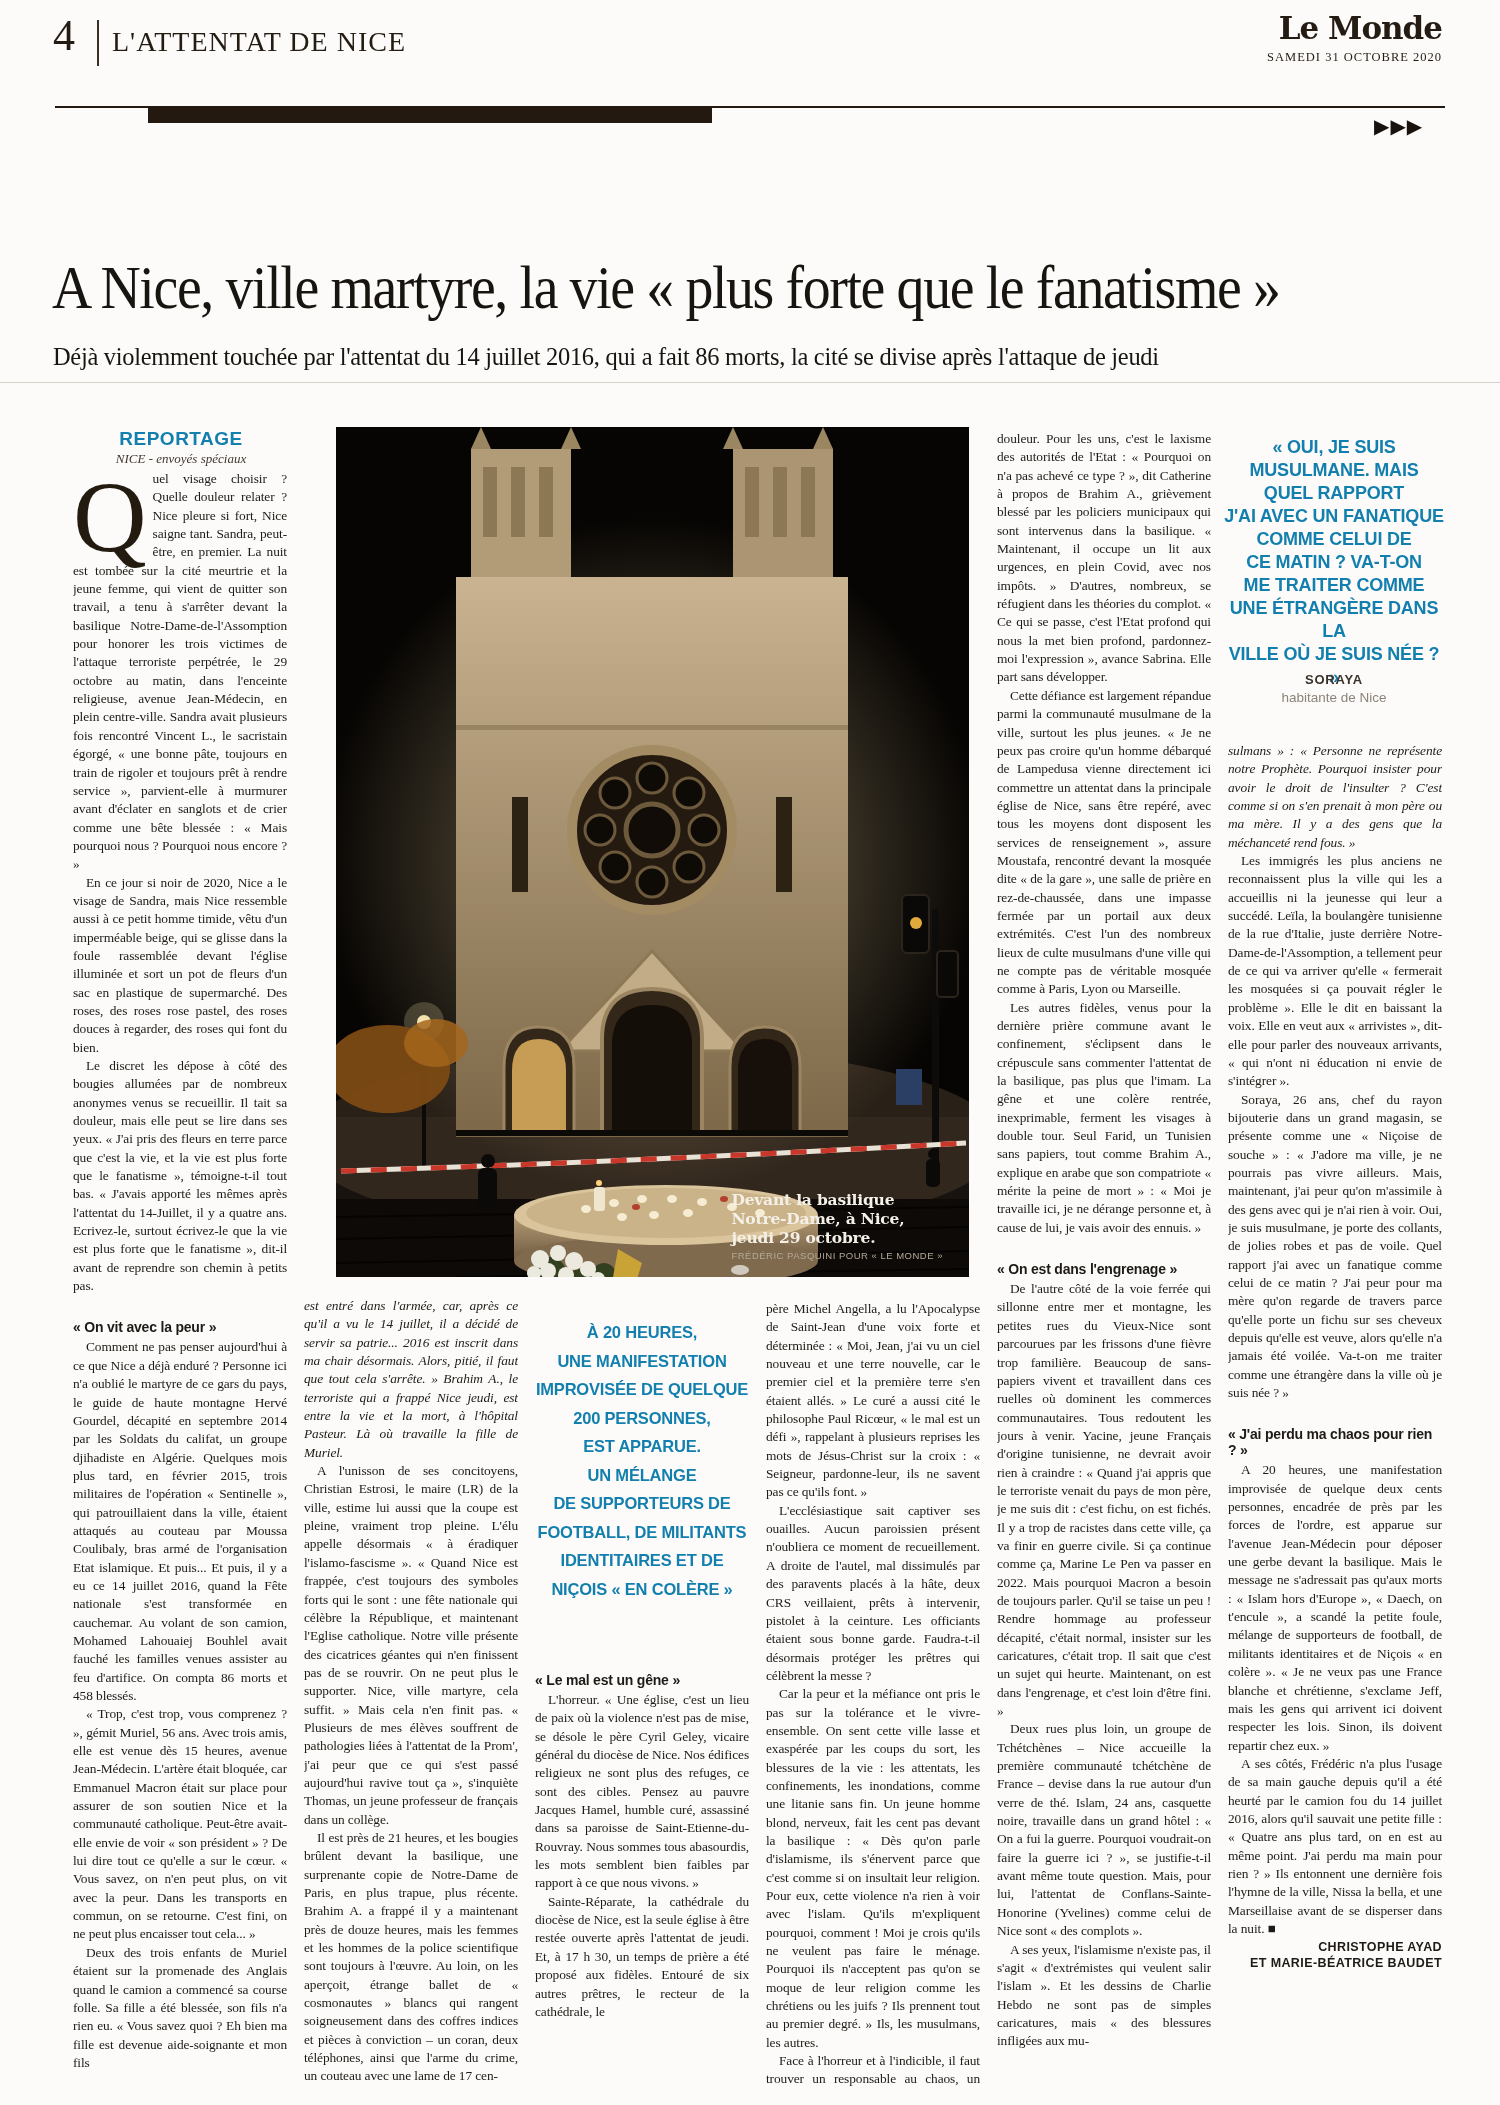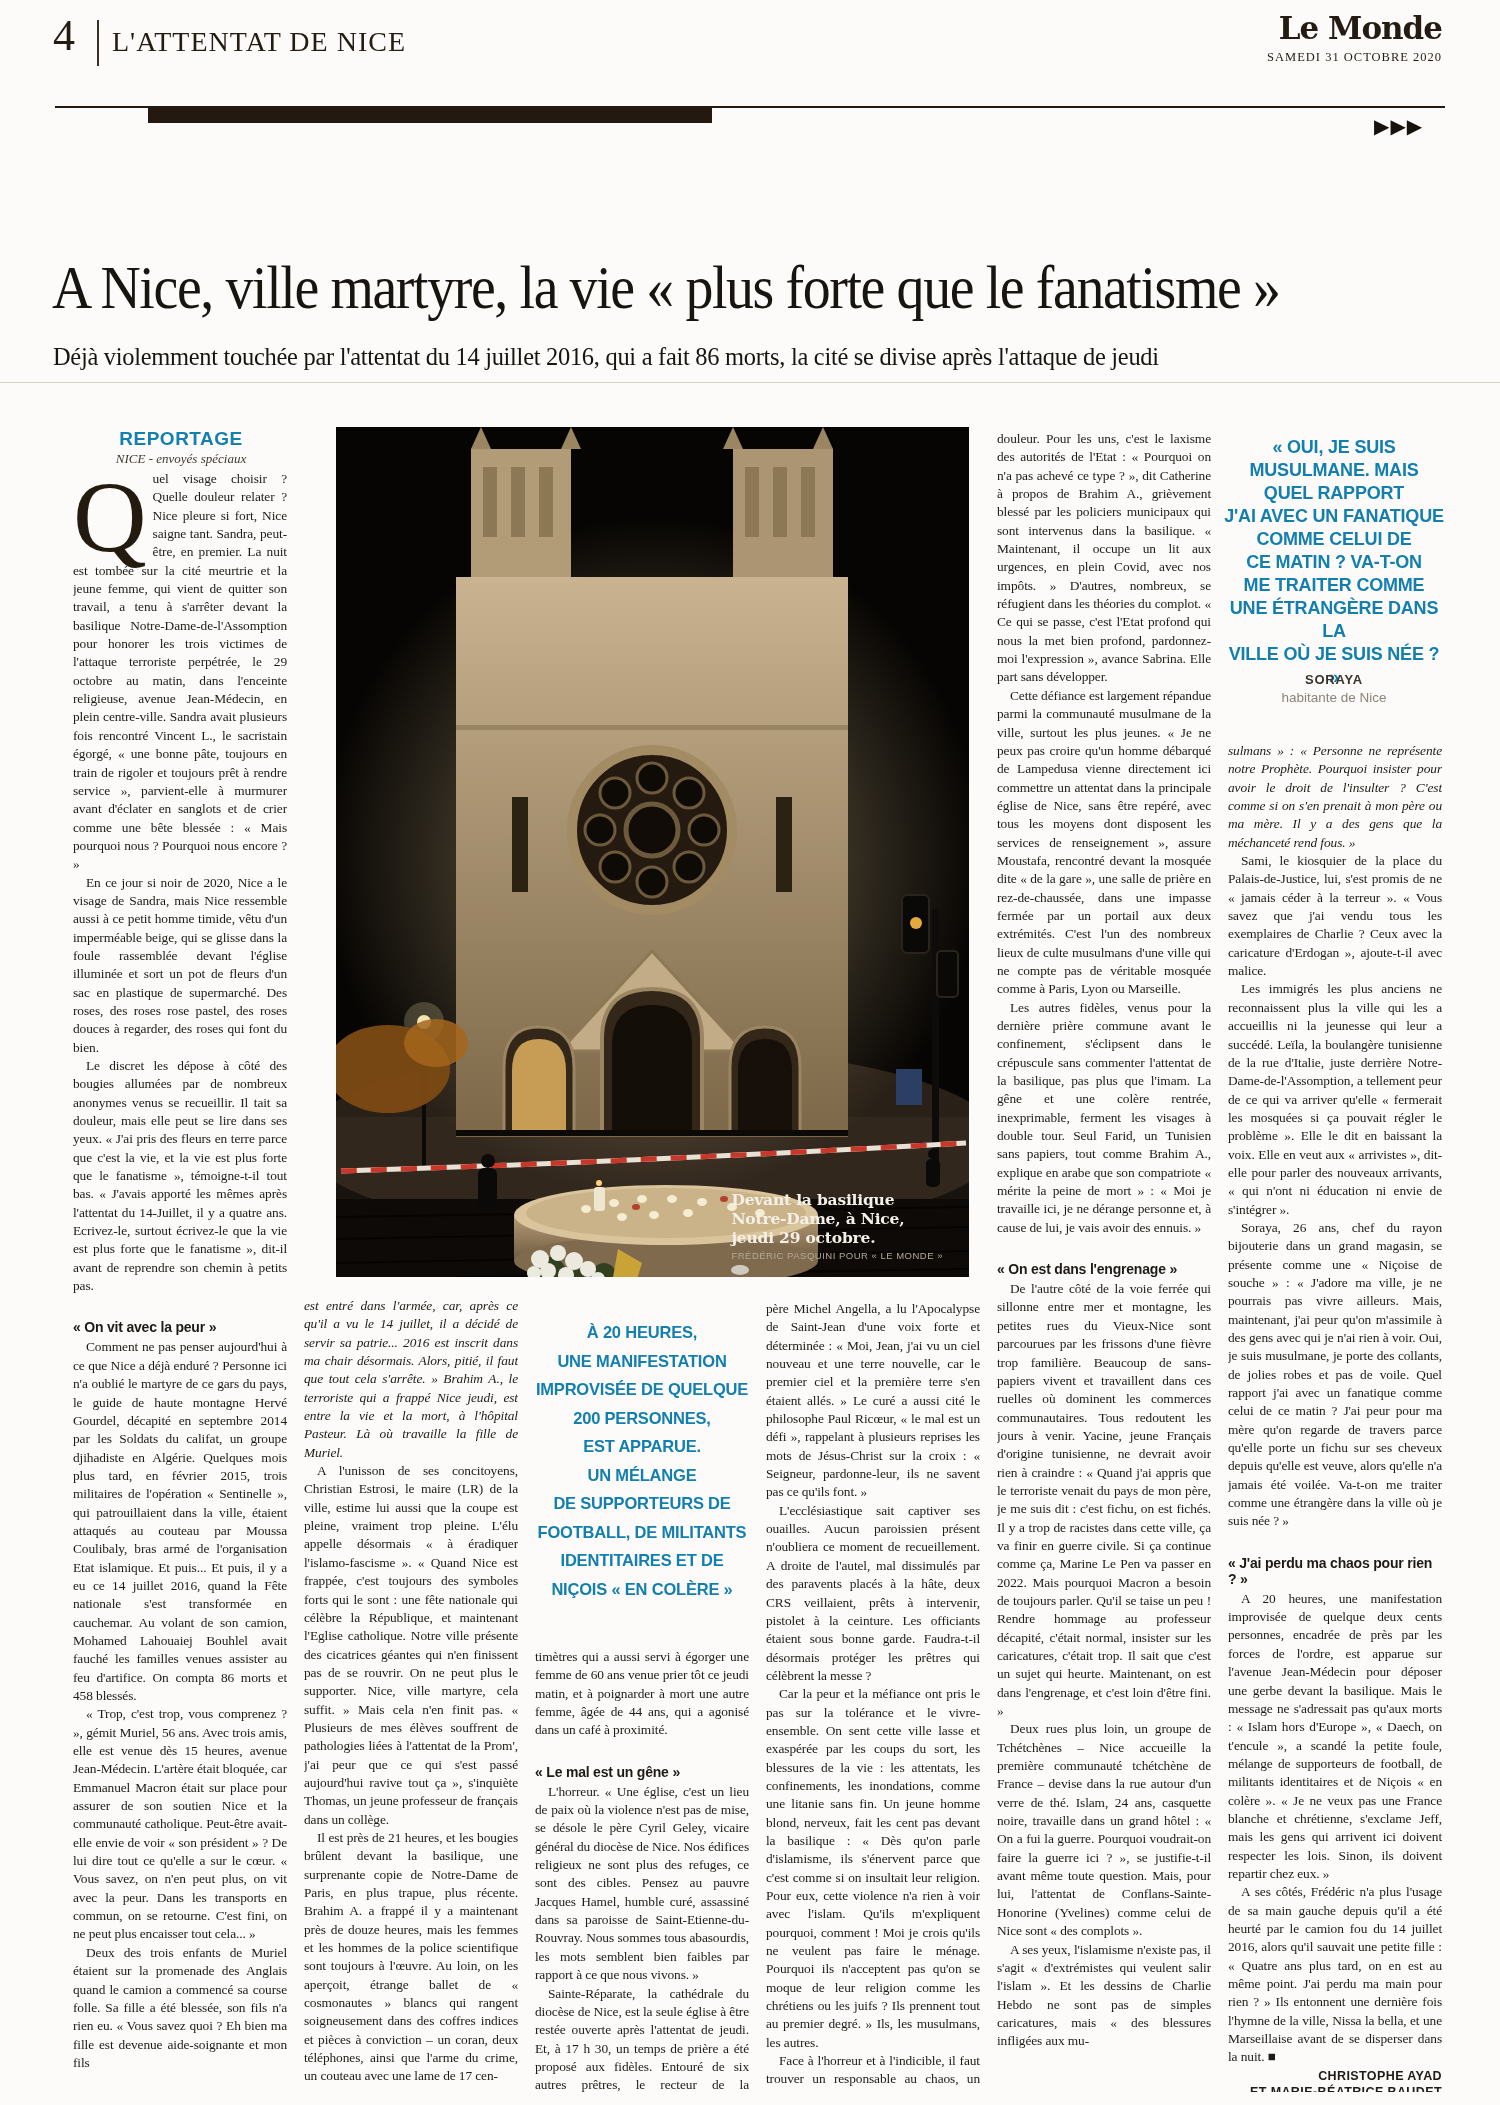--- a/index.html
+++ b/index.html
@@ -294,7 +294,6 @@
     </div>
   <div class="col" id="col6">
       <p class="para ital first">sulmans » : « Personne ne représente notre Prophète. Pourquoi insister pour avoir le droit de l'insulter ? C'est comme si on s'en prenait à mon père ou ma mère. Il y a des gens que la méchanceté rend fous. »</p>
-      <p class="para">Sami, le kiosquier de la place du Palais-de-Justice, lui, s'est promis de ne « jamais céder à la terreur ». « Vous savez que j'ai vendu tous les exemplaires de Charlie ? Ceux avec la caricature d'Erdogan », ajoute-t-il avec malice.</p>
       <p class="para">Les immigrés les plus anciens ne reconnaissent plus la ville qui les a accueillis ni la jeunesse qui leur a succédé. Leïla, la boulangère tunisienne de la rue d'Italie, juste derrière Notre-Dame-de-l'Assomption, a tellement peur de ce qui va arriver qu'elle « fermerait les mosquées si ça pouvait régler le problème ». Elle le dit en baissant la voix. Elle en veut aux « arrivistes », dit-elle pour parler des nouveaux arrivants, « qui n'ont ni éducation ni envie de s'intégrer ».</p>
       <p class="para">Soraya, 26 ans, chef du rayon bijouterie dans un grand magasin, se présente comme une « Niçoise de souche » : « J'adore ma ville, je ne pourrais pas vivre ailleurs. Mais, maintenant, j'ai peur qu'on m'assimile à des gens avec qui je n'ai rien à voir. Oui, je suis musulmane, je porte des collants, de jolies robes et pas de voile. Quel rapport j'ai avec un fanatique comme celui de ce matin ? J'ai peur pour ma mère qu'on regarde de travers parce qu'elle porte un fichu sur ses cheveux depuis qu'elle est veuve, alors qu'elle n'a jamais été voilée. Va-t-on me traiter comme une étrangère dans la ville où je suis née ? »</p>
       <div class="colhead">« J'ai perdu ma chaos pour rien ? »</div>

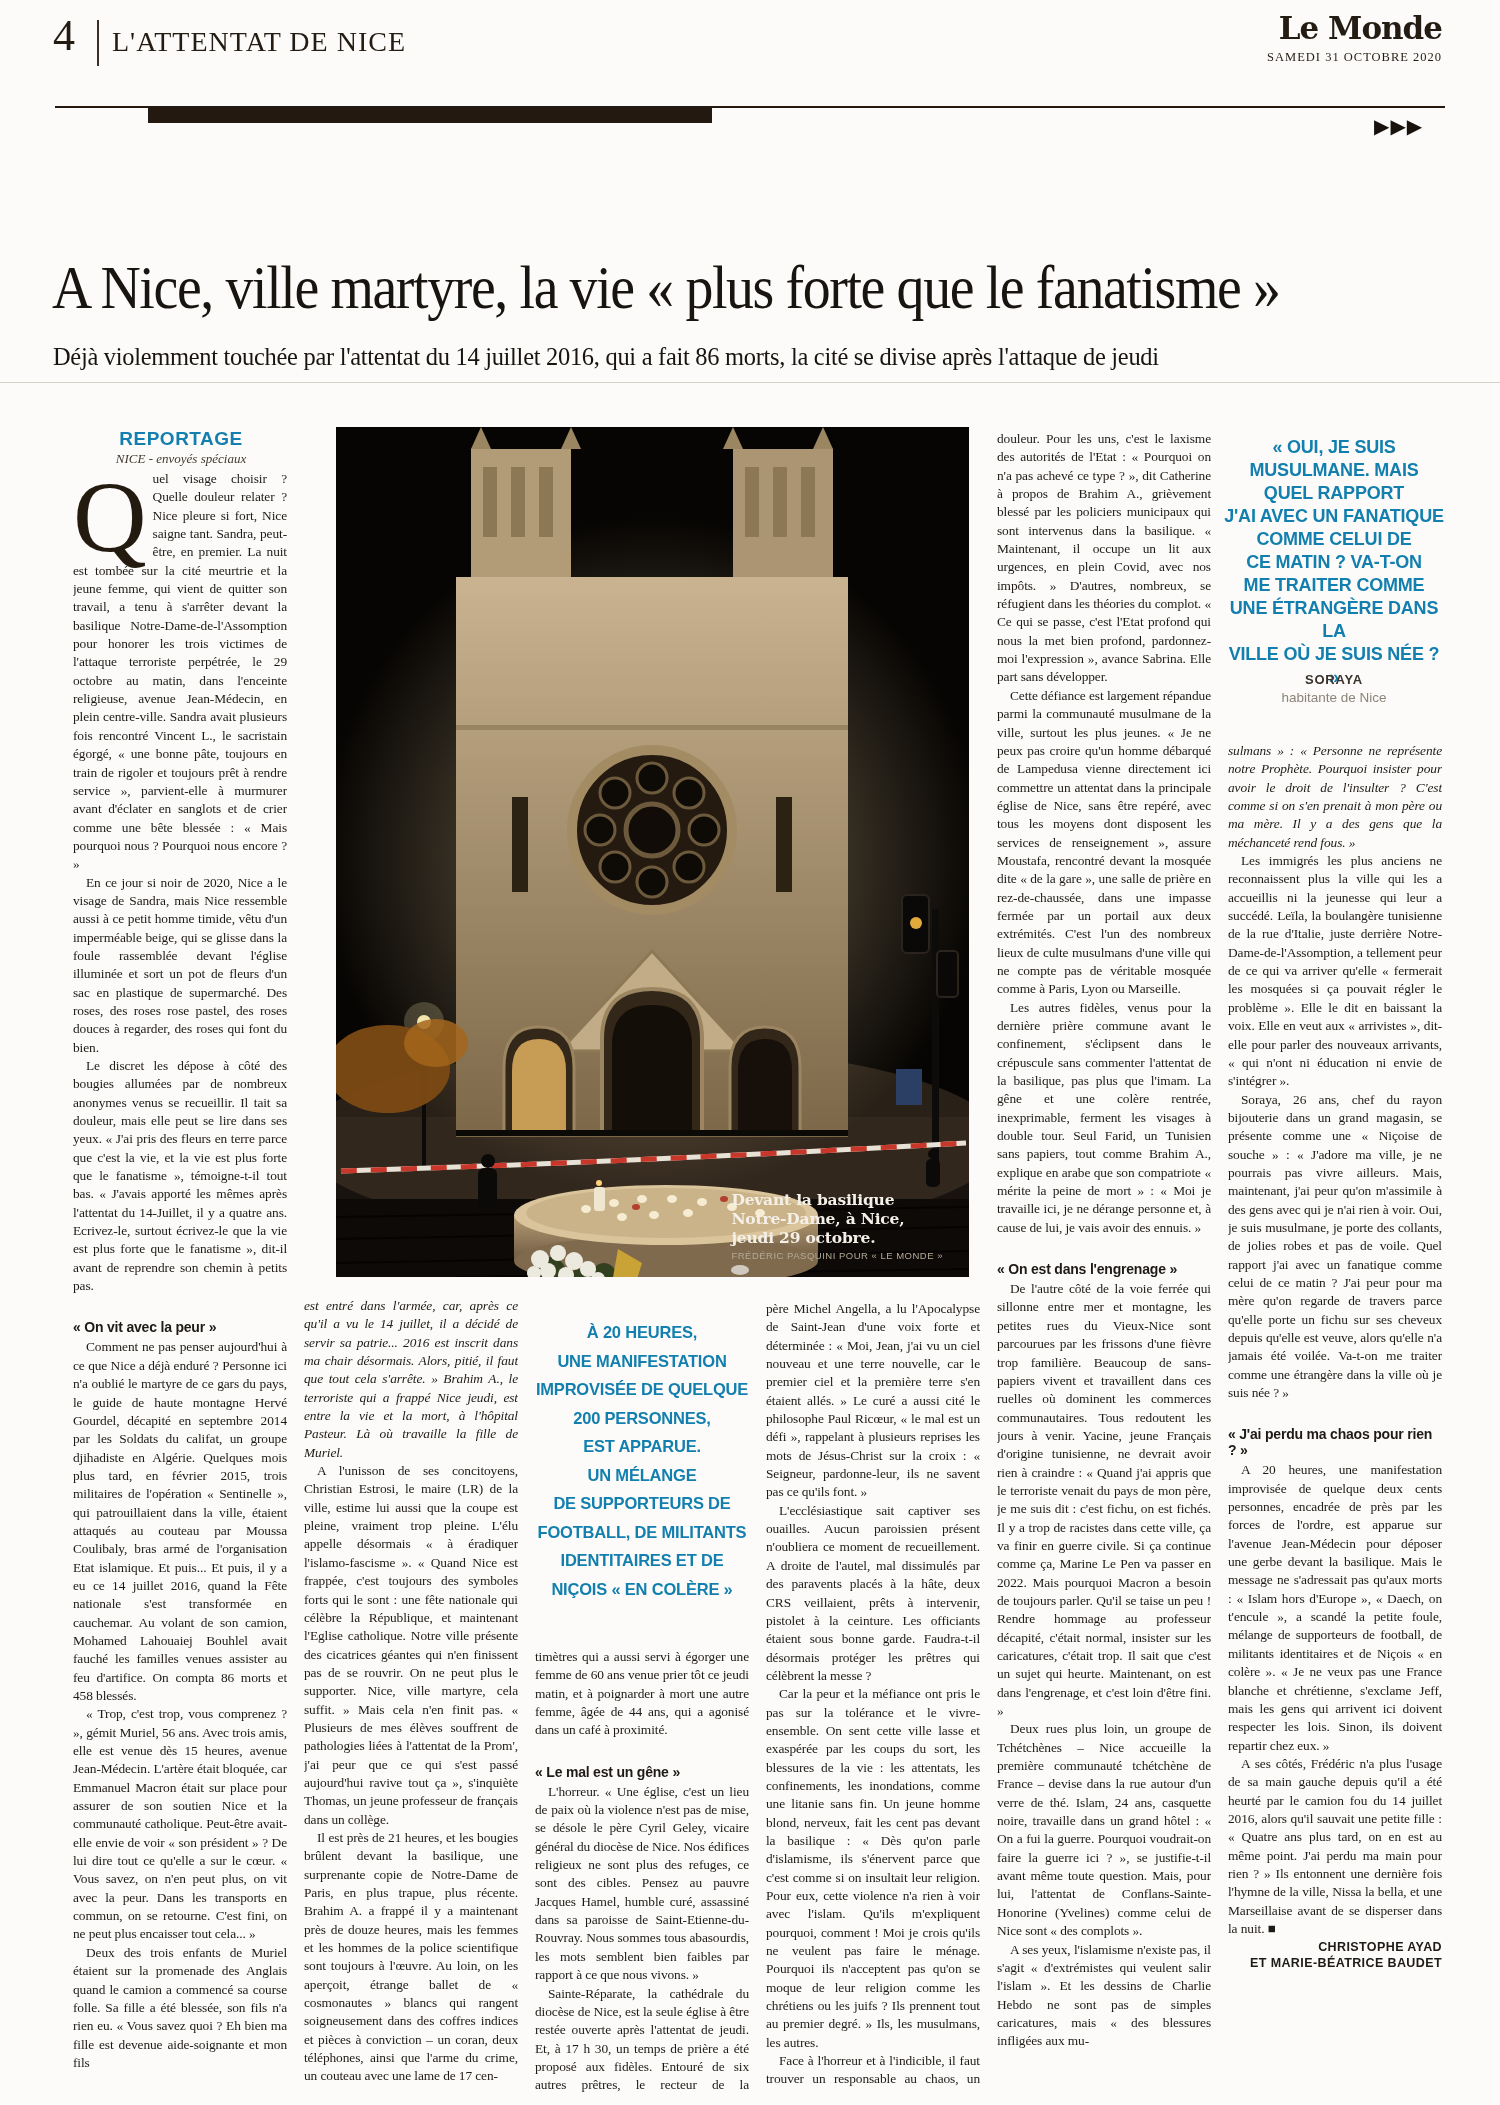--- a/index.html
+++ b/index.html
@@ -272,7 +272,6 @@
       <p class="para">Il est près de 21 heures, et les bougies brûlent devant la basilique, une surprenante copie de Notre-Dame de Paris, en plus trapue, plus récente. Brahim A. a frappé il y a maintenant près de douze heures, mais les femmes et les hommes de la police scientifique sont toujours à l'œuvre. Au loin, on les aperçoit, étrange ballet de « cosmonautes » blancs qui rangent soigneusement dans des coffres indices et pièces à conviction – un coran, deux téléphones, ainsi que l'arme du crime, un couteau avec une lame de 17 cen-</p>
     </div>
   <div class="col" id="col3">
-      <p class="para first">timètres qui a aussi servi à égorger une femme de 60 ans venue prier tôt ce jeudi matin, et à poignarder à mort une autre femme, âgée de 44 ans, qui a agonisé dans un café à proximité.</p>
       <div class="colhead">« Le mal est un gêne »</div>
       <p class="para">L'horreur. « Une église, c'est un lieu de paix où la violence n'est pas de mise, se désole le père Cyril Geley, vicaire général du diocèse de Nice. Nos édifices religieux ne sont plus des refuges, ce sont des cibles. Pensez au pauvre Jacques Hamel, humble curé, assassiné dans sa paroisse de Saint-Etienne-du-Rouvray. Nous sommes tous abasourdis, les mots semblent bien faibles par rapport à ce que nous vivons. »</p>
       <p class="para">Sainte-Réparate, la cathédrale du diocèse de Nice, est la seule église à être restée ouverte après l'attentat de jeudi. Et, à 17 h 30, un temps de prière a été proposé aux fidèles. Entouré de six autres prêtres, le recteur de la cathédrale, le</p>

